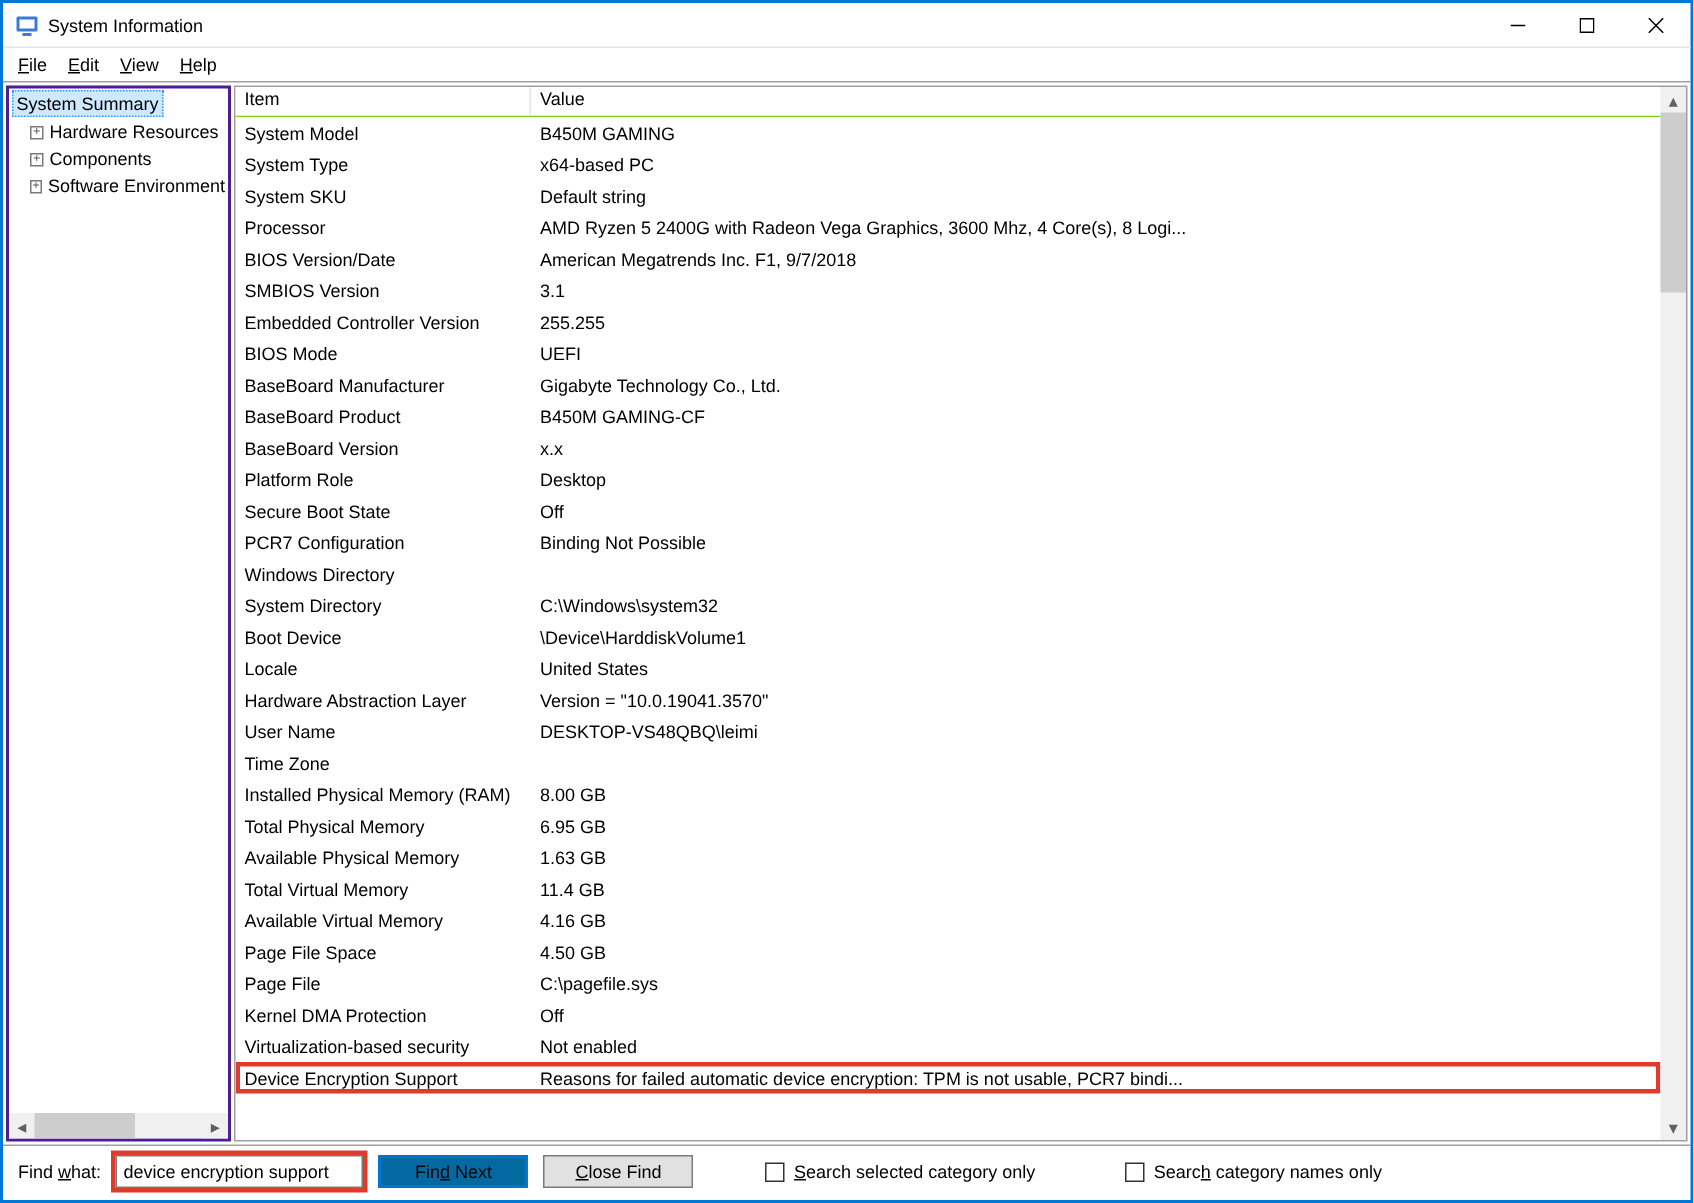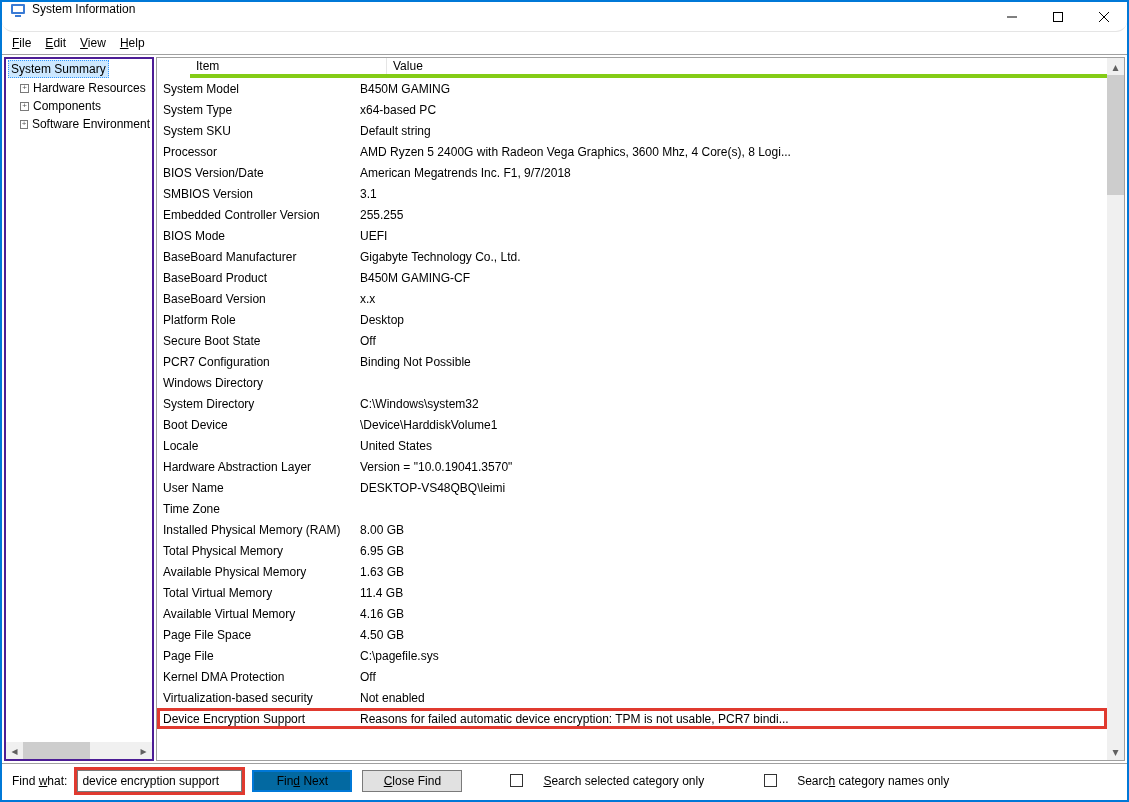--- a/index.html
+++ b/index.html
@@ -5,7 +5,7 @@
   * { box-sizing: border-box; }
   html, body { margin:0; padding:0; font-family: "Segoe UI", Tahoma, sans-serif; font-size:12px; color:#000; background:#fff;}
   .window { width:1129px; height:802px; border:2px solid #0078d7; display:flex; flex-direction:column; background:#fff;}
-  .titlebar { height:30px; display:flex; border-bottom:1px solid #e5e5e5;border-radius:11px;}
+  .titlebar { height:30px; display:flex; align-items:center; border-bottom:1px solid #e5e5e5;}
   .titlebar .app-icon { width:16px; height:16px; margin:0 6px 0 8px;}
   .titlebar .title { flex:0 0 auto; }
   .titlebar .spacer { flex:1; }

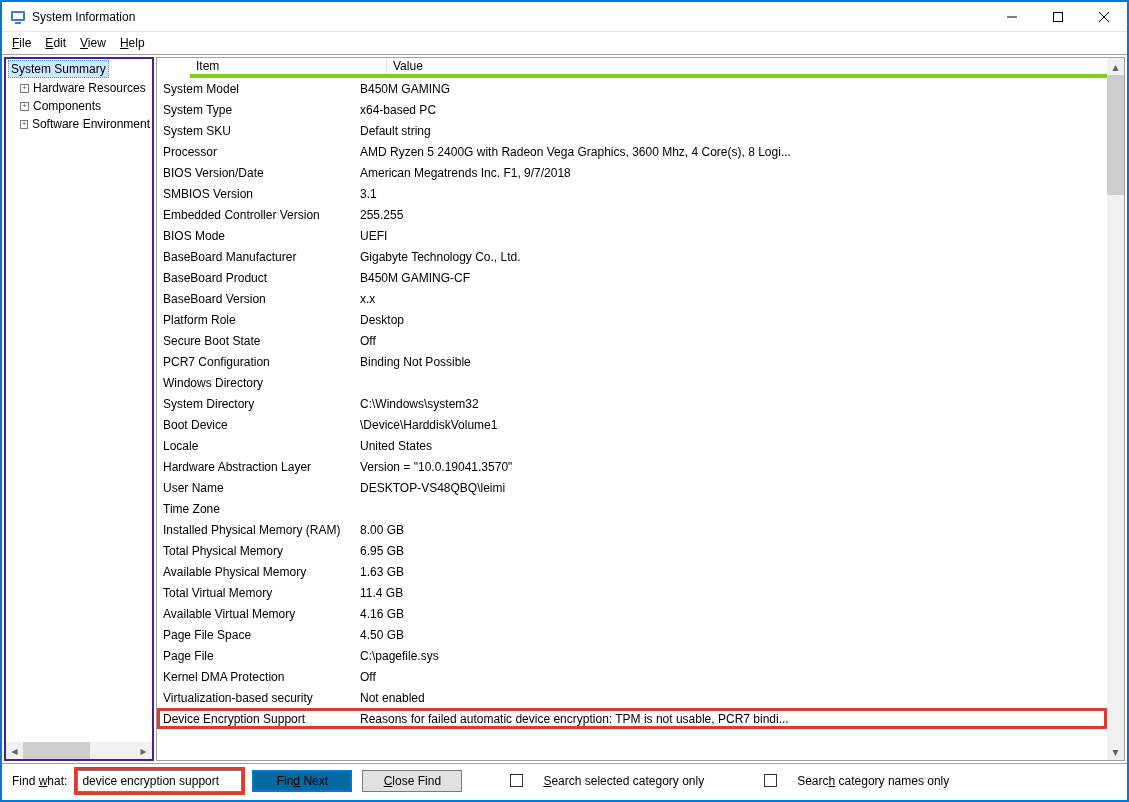--- a/index.html
+++ b/index.html
@@ -24,7 +24,7 @@
   .tree-scroll-h .track { flex:1; height:17px; position:relative;}
   .tree-scroll-h .thumb { position:absolute; left:0; top:0; height:17px; width:60%; background:#cdcdcd;}
   .grid-pane { flex:1; border:1px solid #a0a0a0; margin:2px 2px 2px 1px; position:relative; overflow:hidden; background:#fff;}
-  .grid-header { display:flex; height:20px; border-bottom:4px solid #84cc16;margin-left:33px; }
+  .grid-header { display:flex; height:20px; border-bottom:1px solid #84cc16; }
   .grid-header .col { padding:1px 6px; border-right:1px solid #e5e5e5; background:#fff; }
   .grid-header .col.item { width:197px; }
   .grid-header .col.value { flex:1; }

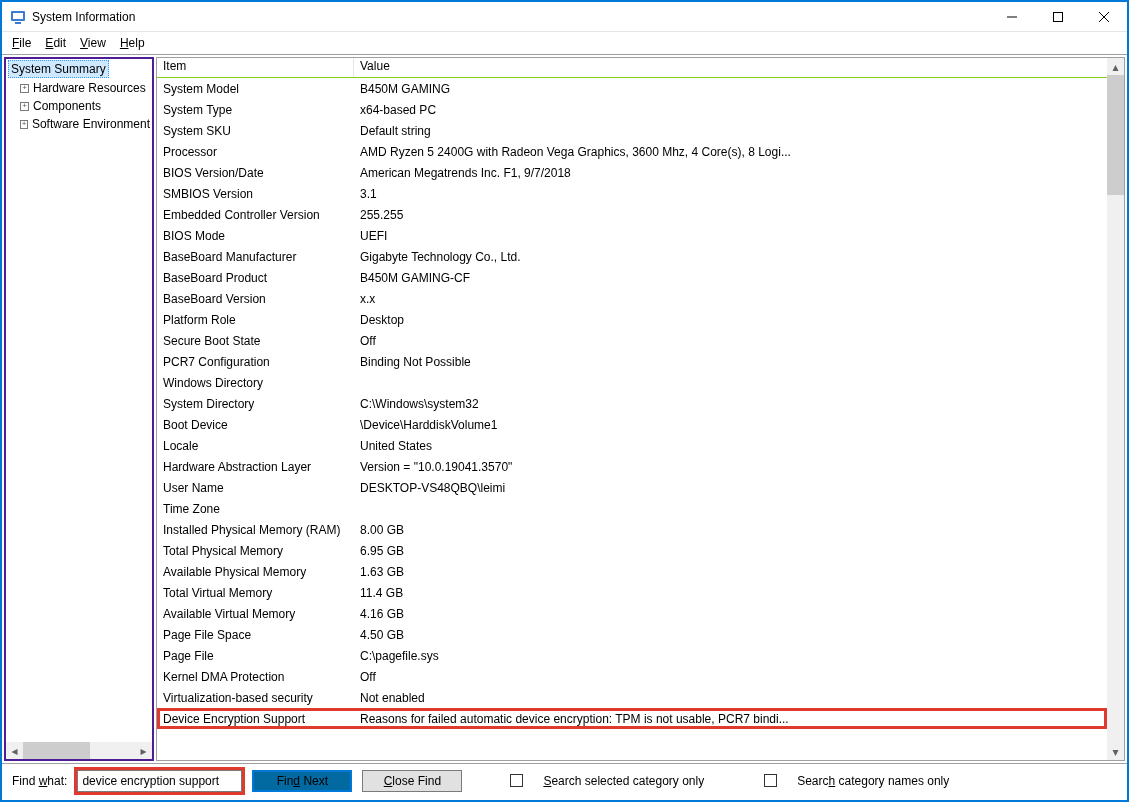--- a/index.html
+++ b/index.html
@@ -45,7 +45,7 @@
   .findbar .btn { width:100px; height:22px; border:1px solid #7a7a7a; background:#e1e1e1; display:flex; align-items:center; justify-content:center;}
   .findbar .btn.primary { border:1px solid #0078d7; box-shadow:inset 0 0 0 1px #0078d7; background:#0369a1;}
   .findbar .row2 { display:flex; align-items:center; gap:60px; padding-left:40px;}
-  .chk { display:flex; align-items:flex-start; gap:20px;}
+  .chk { display:flex; align-items:center; gap:6px;}
   .chk .box { width:13px; height:13px; border:1px solid #333;}
   u { text-decoration: underline; }
 </style>

